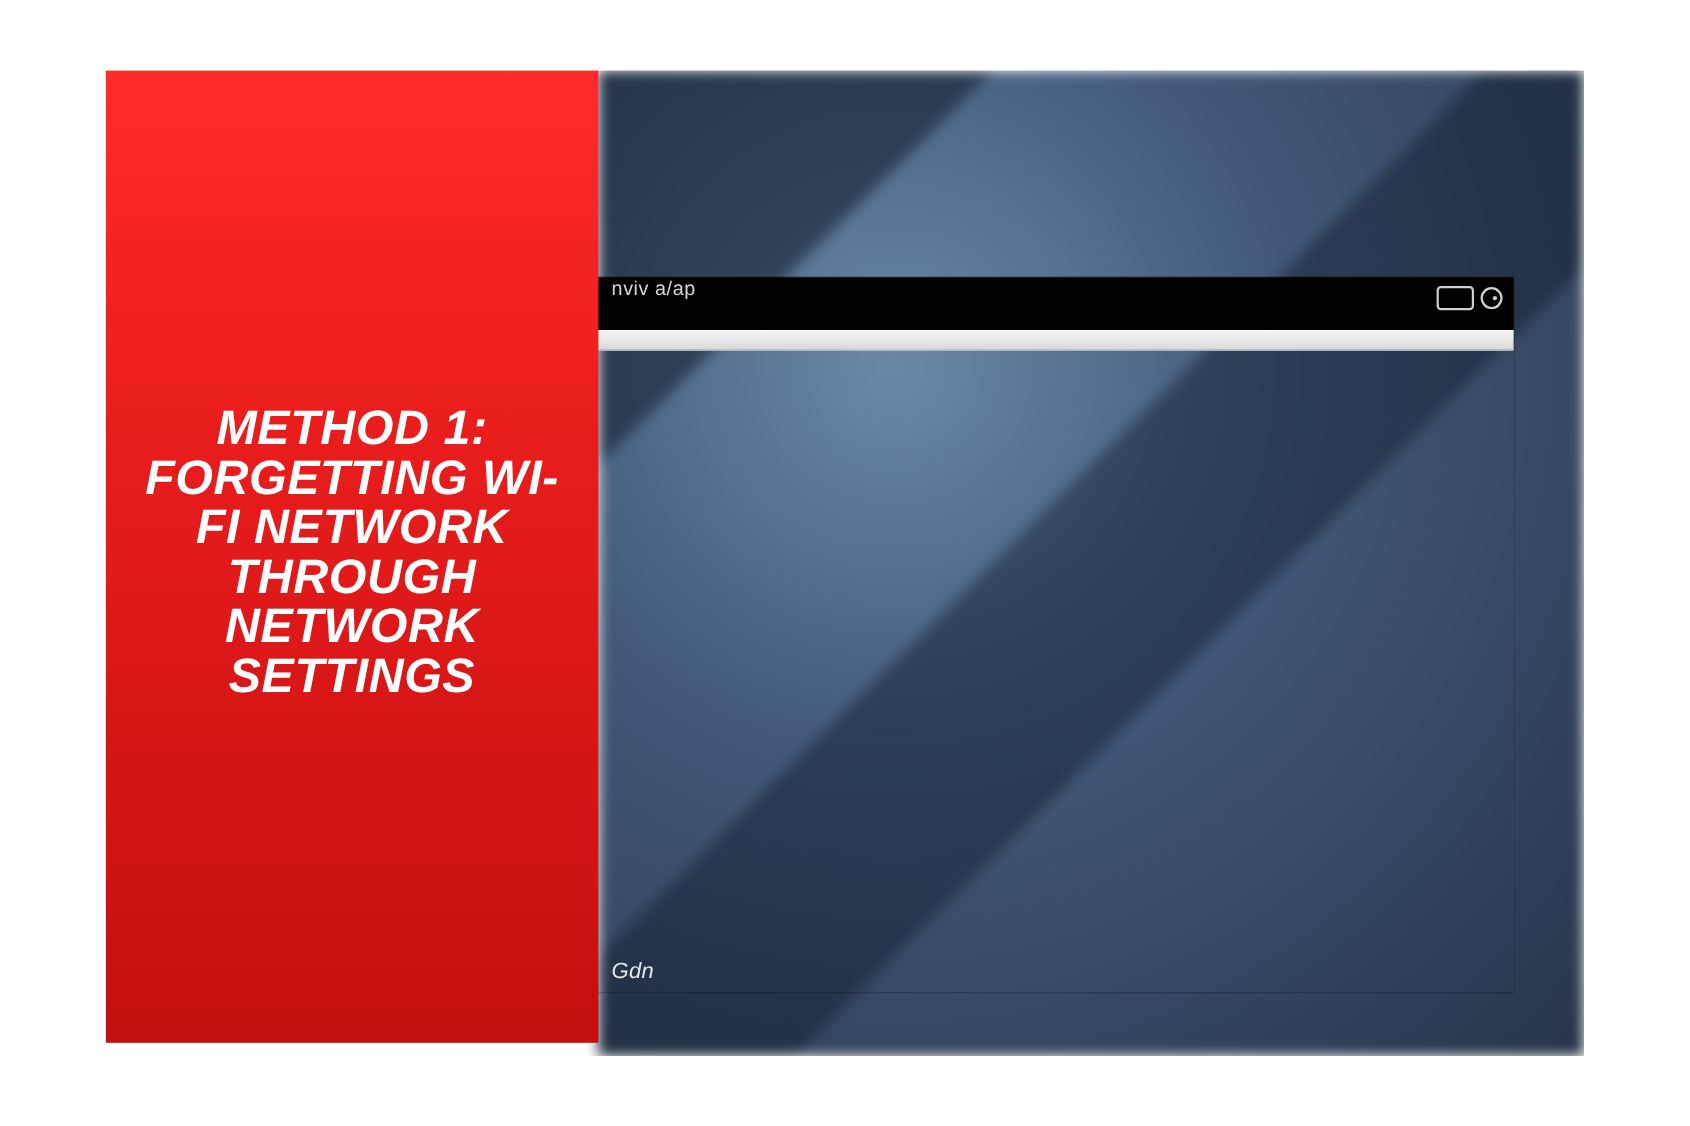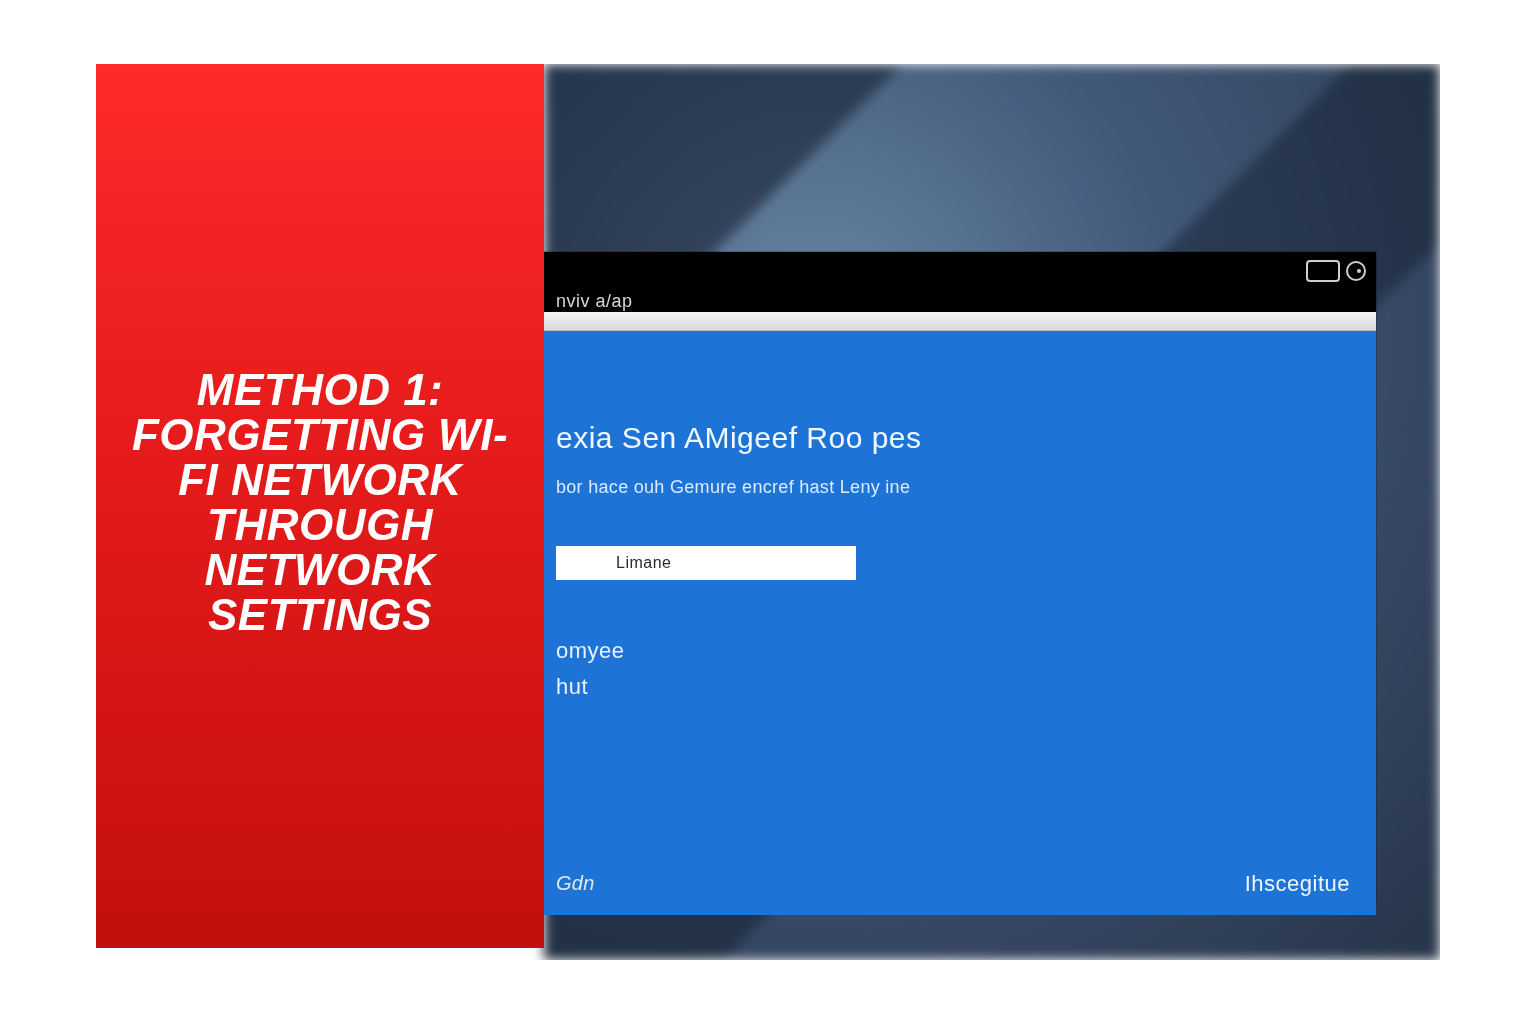--- a/index.html
+++ b/index.html
@@ -70,10 +70,10 @@
   .titlebar {
     position: relative;
     width: 100%;
-    height: 60px;
+    height: 48px;
     background: #000000;
     display: flex;
-    align-items: flex-end;
+    align-items: flex-start;
     color: #d7d7d7;
     font-size: 18px;
     padding-left: 100px;

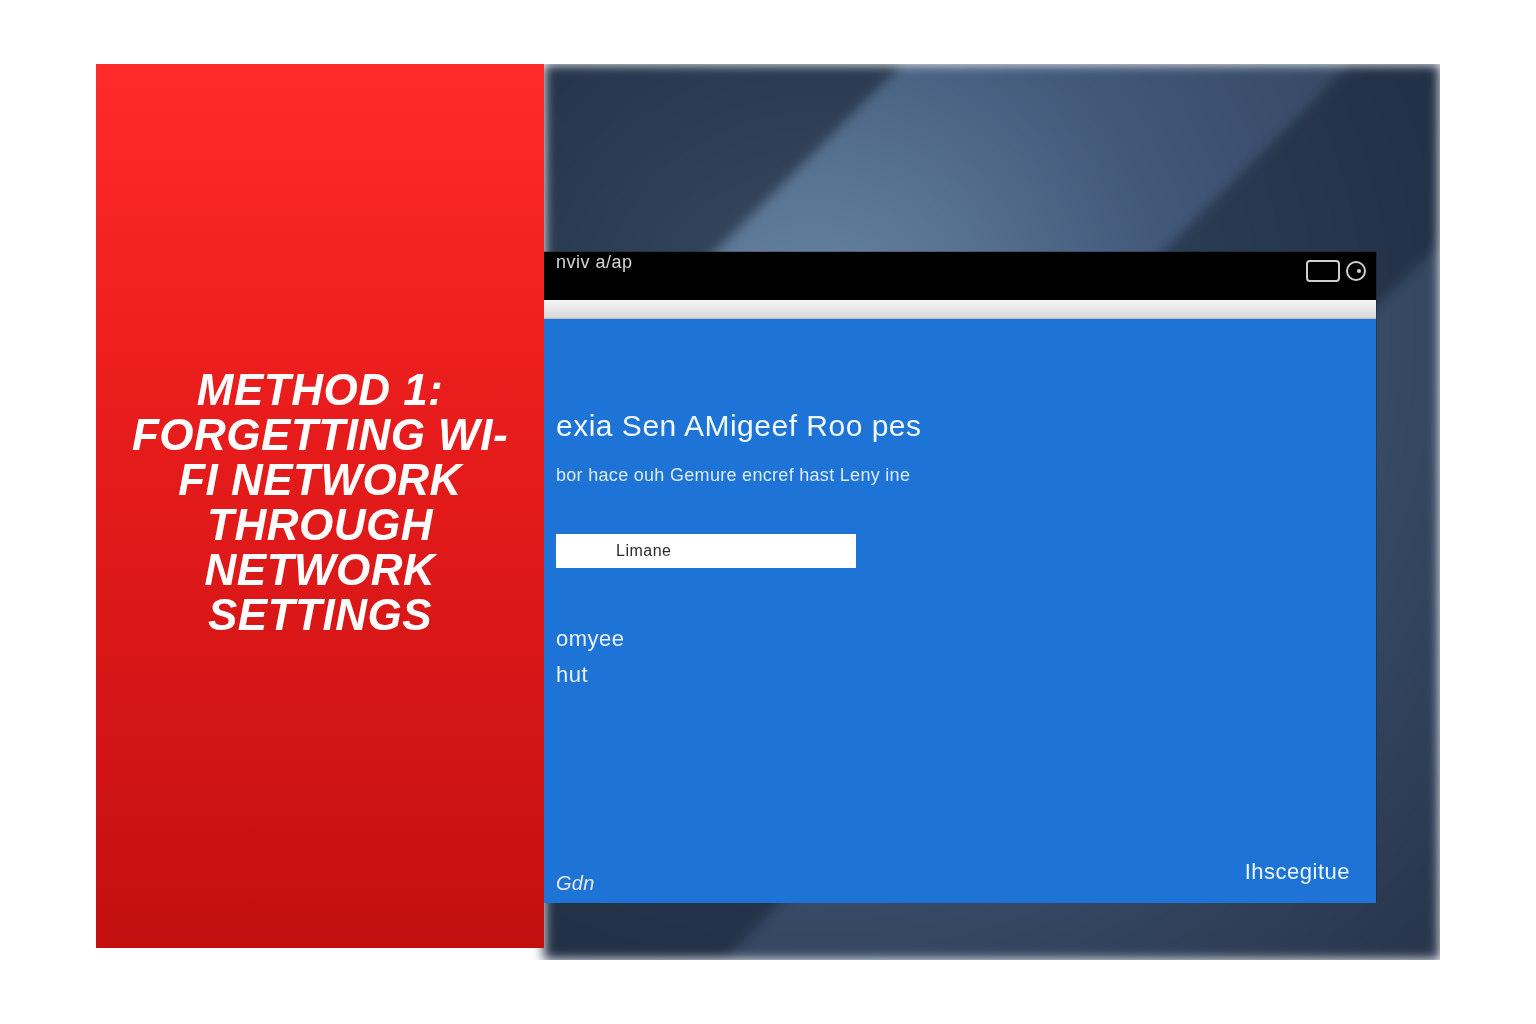--- a/index.html
+++ b/index.html
@@ -199,16 +199,6 @@
       </div>
     </div>
     <div class="ribbon"></div>
-    <div class="content">
-      <div class="h1">exia Sen AMigeef Roo pes</div>
-      <div class="sub">bor hace ouh Gemure encref hast Leny ine</div>
-      <div class="input">
-        <span>Limane</span>
-      </div>
-      <div class="line">omyee</div>
-      <div class="line">hut</div>
-      <div class="corner-link">Ihscegitue</div>
-    </div>
   </div>
 
   <div class="below">Gdn</div>

